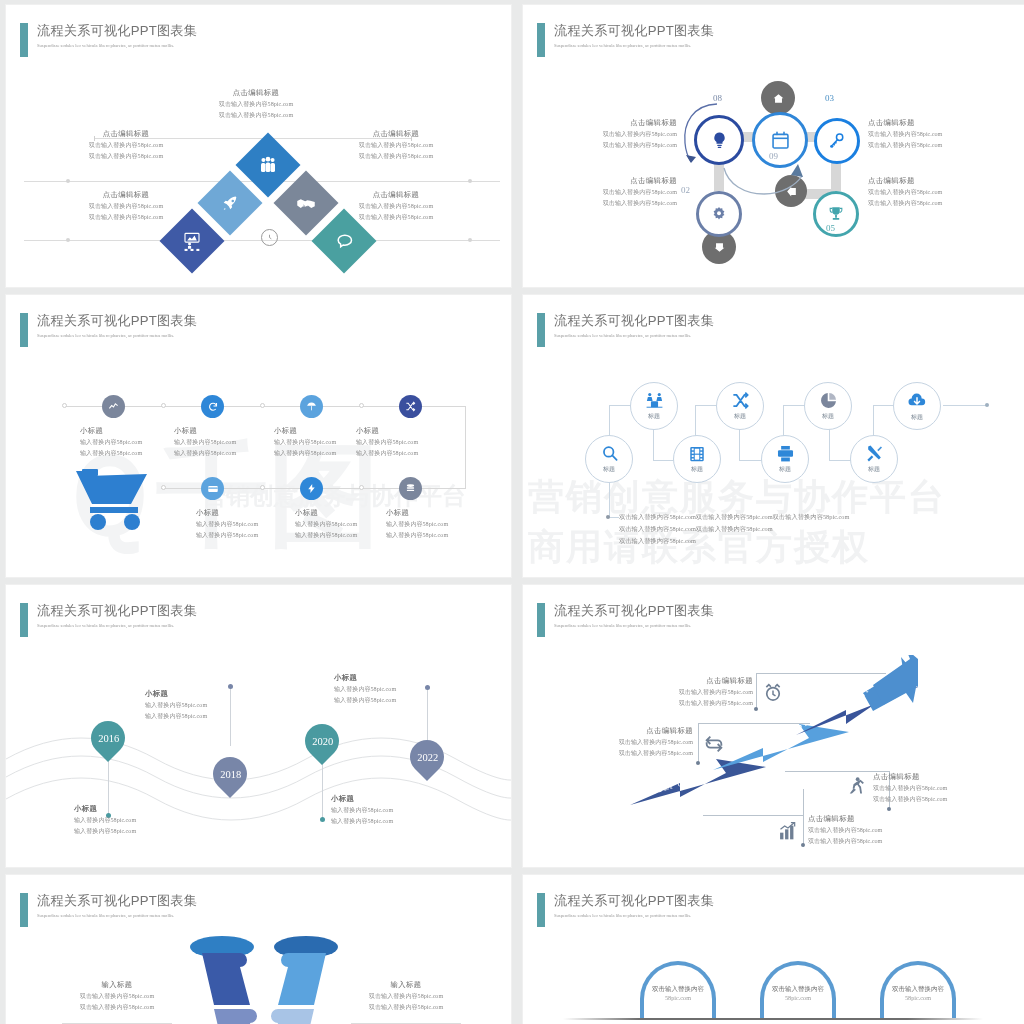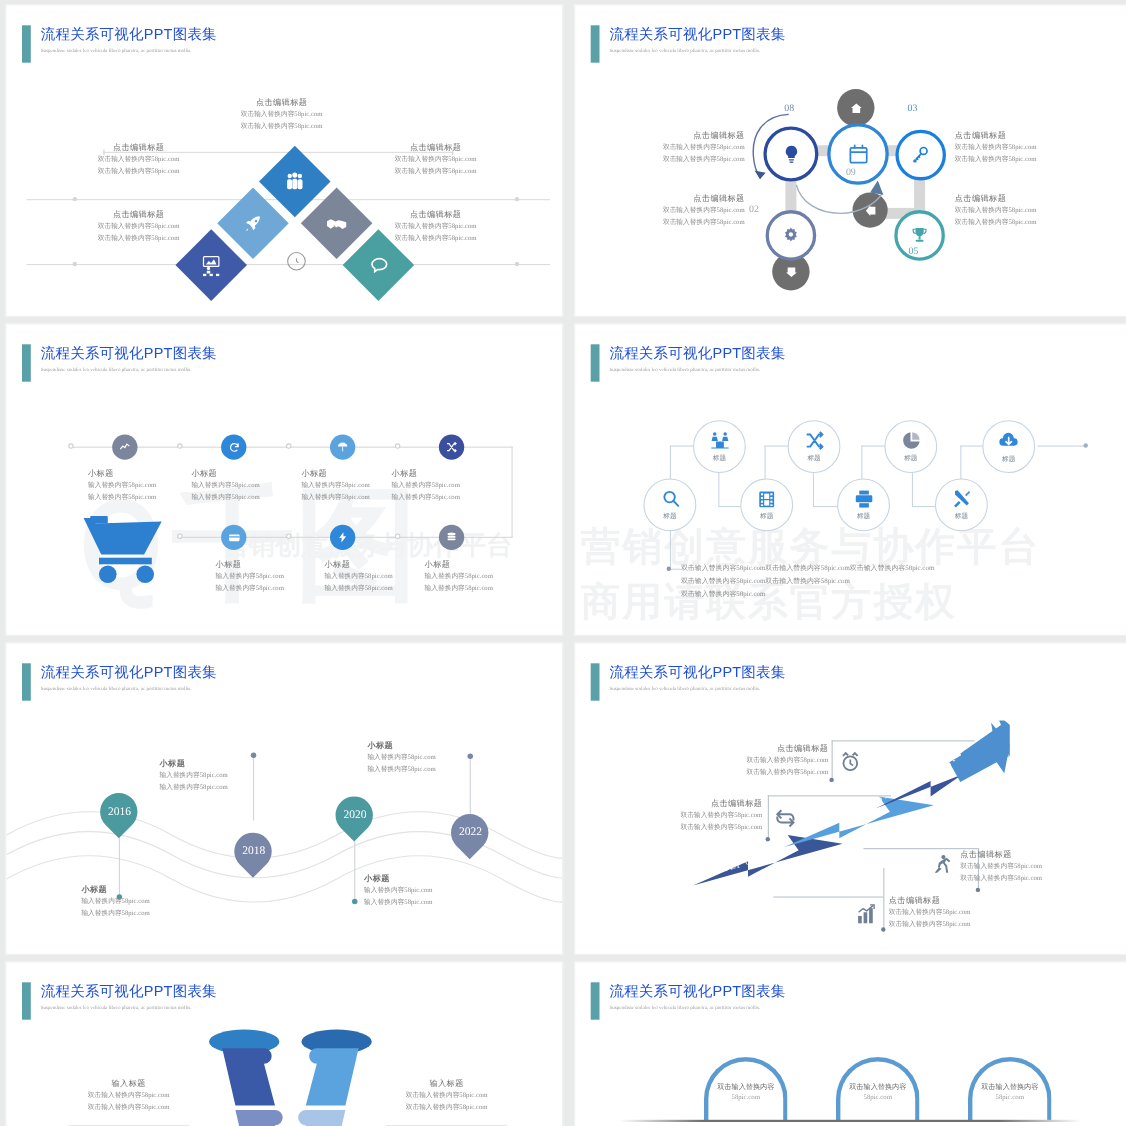--- a/index.html
+++ b/index.html
@@ -28,7 +28,7 @@
   .hdr-bar { width: 8px; height: 34px; background: #5aa0a8; flex: 0 0 8px; }
   .hdr-txt { margin-left: 9px; }
   .hdr-title {
-    font-size: 13.2px; color: #1d4ed8; letter-spacing: .2px;
+    font-size: 13.2px; color: #737373; letter-spacing: .2px;
     line-height: 16px; white-space: nowrap; font-weight: 400;
   }
   .hdr-sub {

